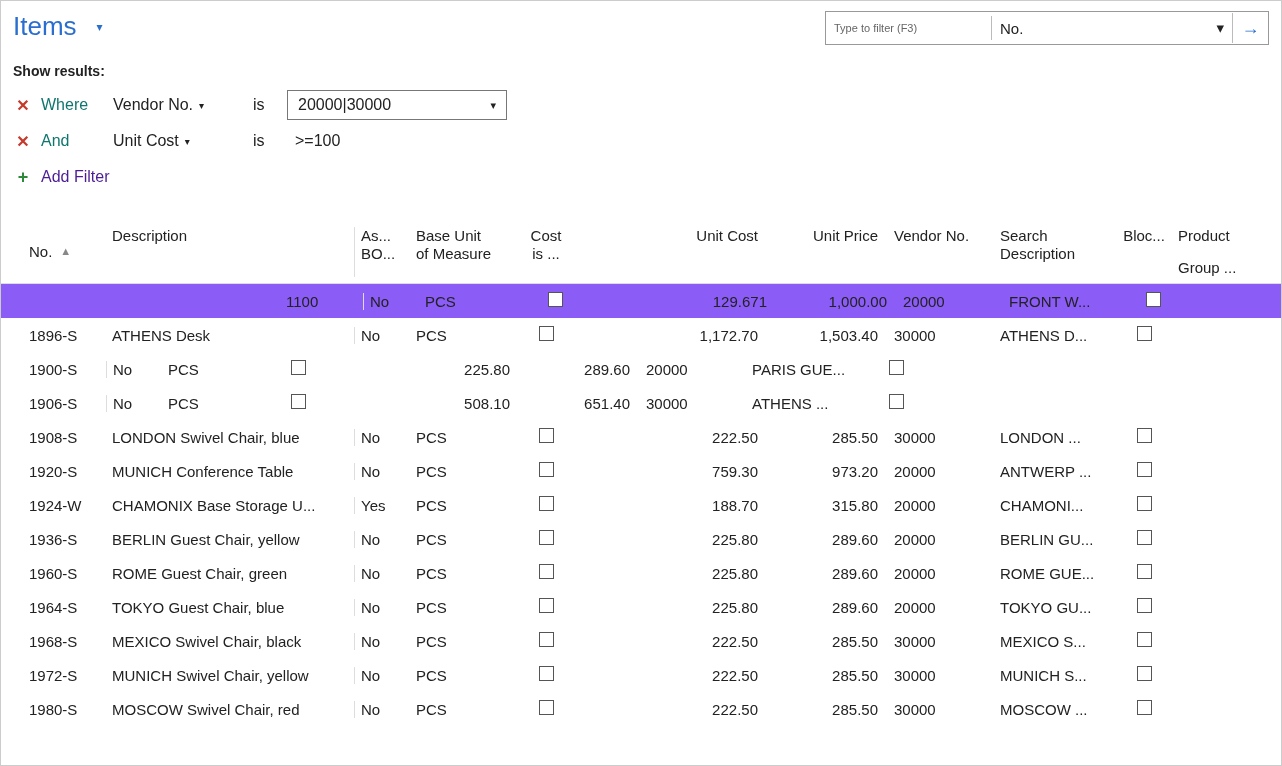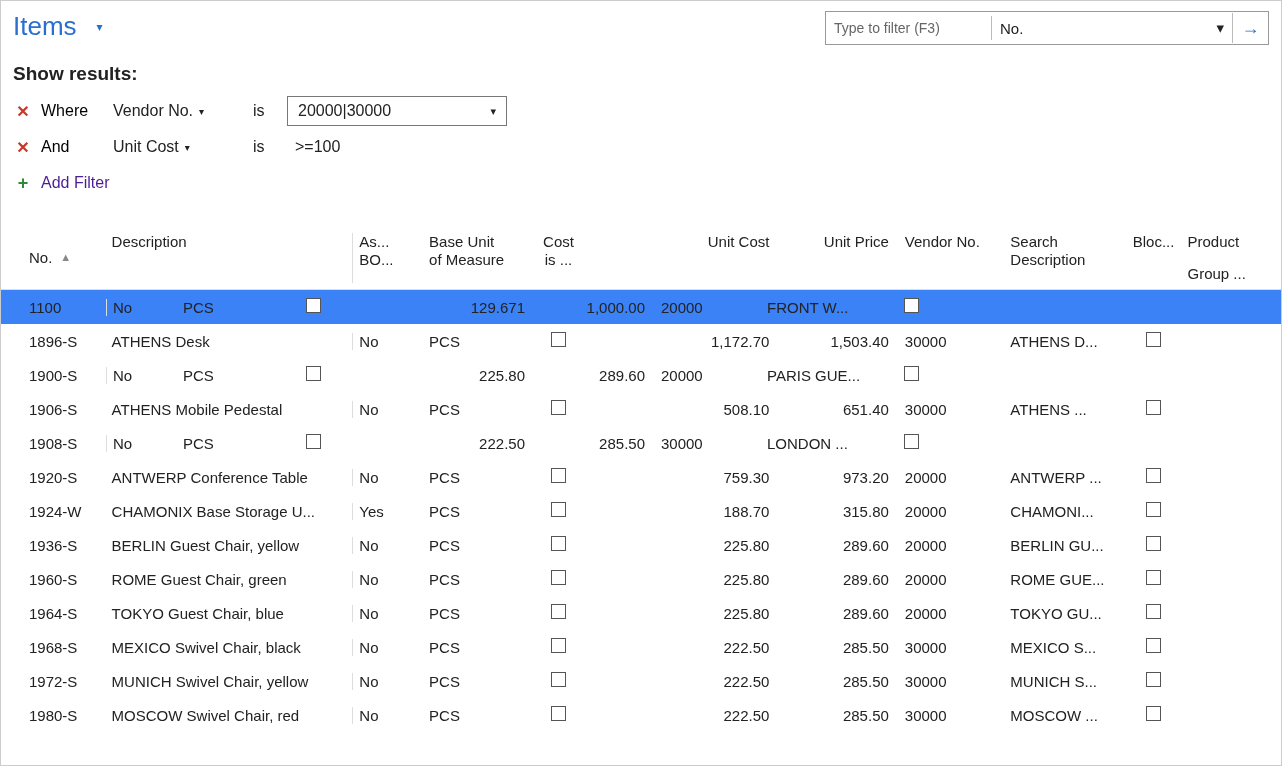--- a/index.html
+++ b/index.html
@@ -44,7 +44,7 @@
 .search-input {
   border: none;
   outline: none;
-  font-size: 14px;
+  font-size: 11px;
   color: #666;
   width: 165px;
   height: 30px;

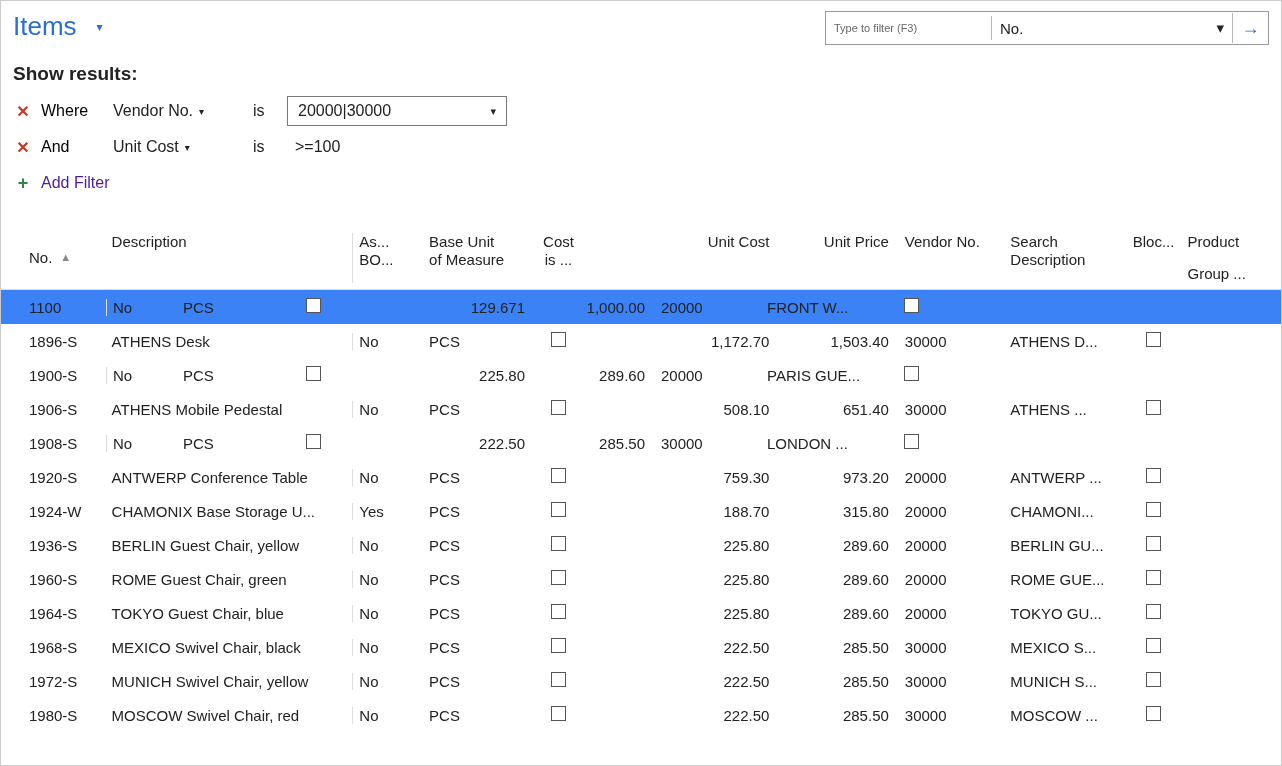--- a/index.html
+++ b/index.html
@@ -82,7 +82,7 @@
 }
 .filter-heading {
   font-weight: bold;
-  font-size: 19px;
+  font-size: 14px;
   margin-bottom: 8px;
 }
 .filter-row {

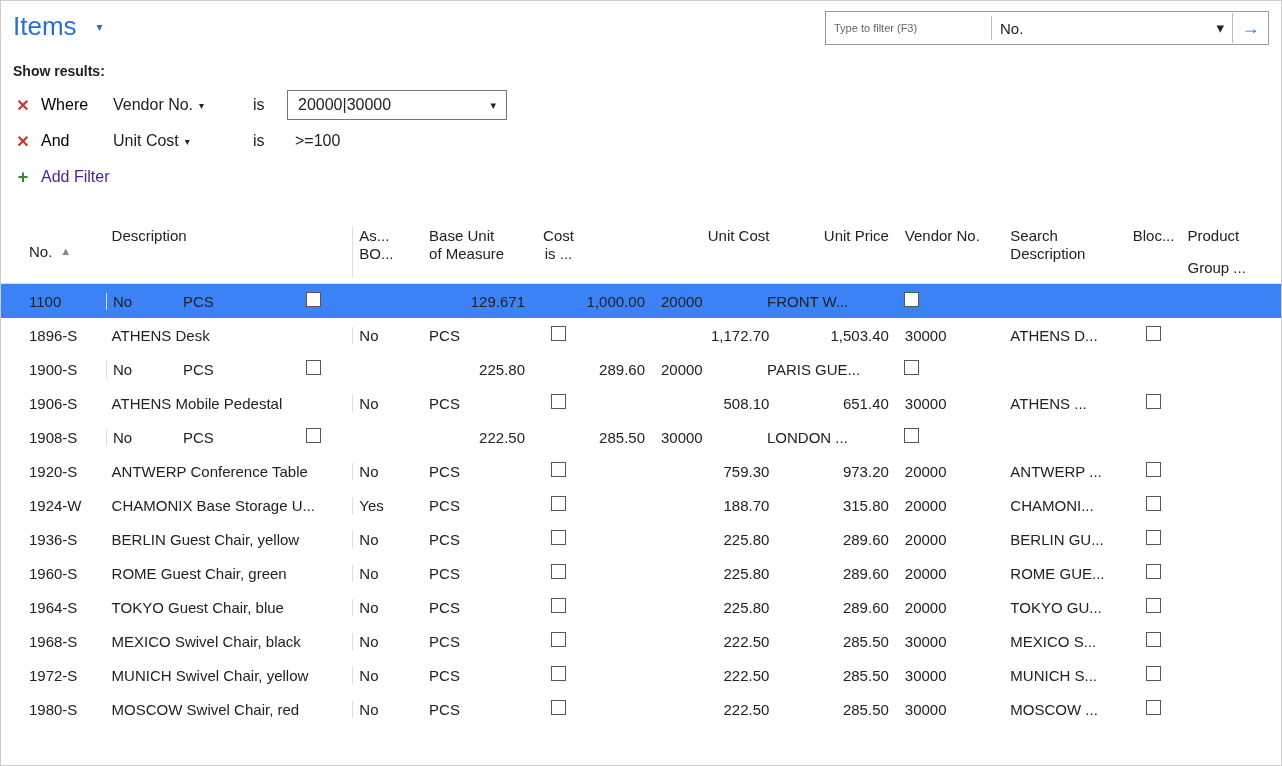--- a/index.html
+++ b/index.html
@@ -109,7 +109,7 @@
   text-align: center;
 }
 .filter-keyword {
-  color: #000000;
+  color: #0f766e;
   width: 64px;
 }
 .filter-field {

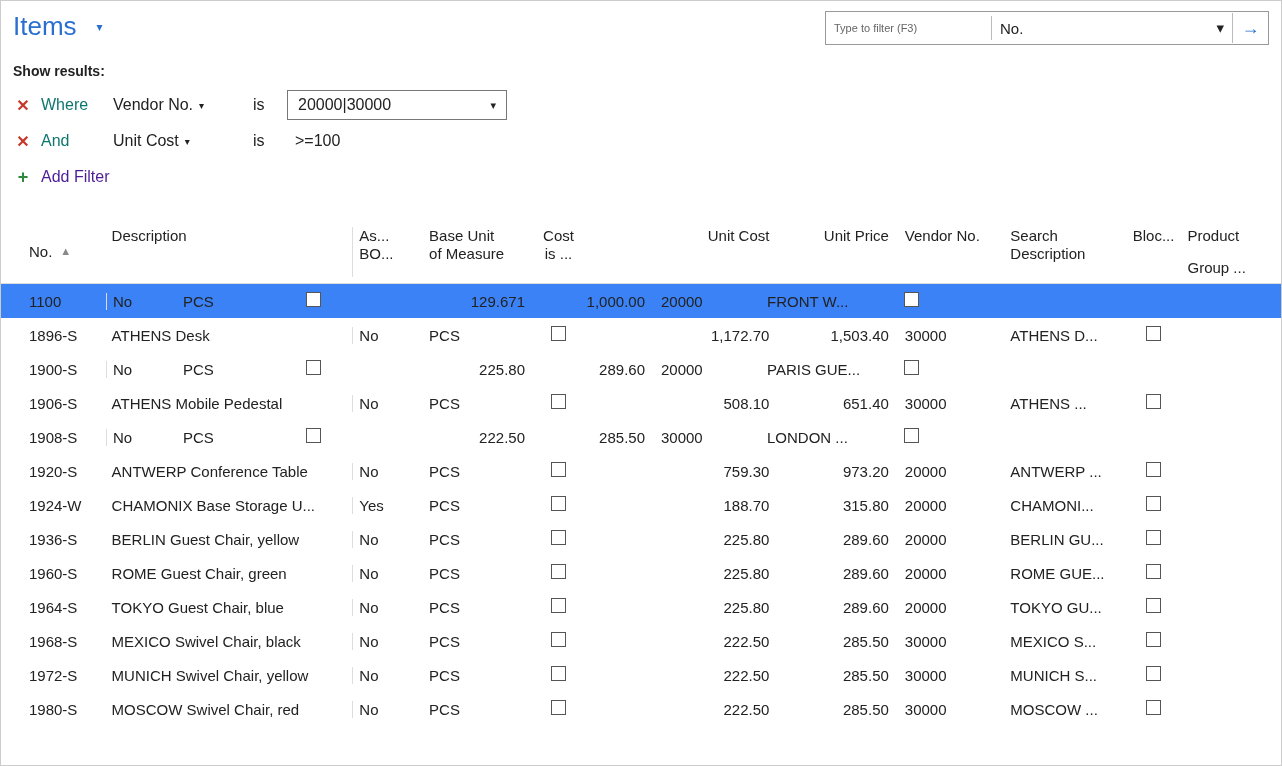--- a/index.html
+++ b/index.html
@@ -166,7 +166,7 @@
 .col-no { width: 105px; padding-left: 28px; position: relative;}
 .col-desc { width: 248px; }
 .col-asbom { width: 56px; border-left: 1px solid #ddd;}
-.col-uom { width: 108px; margin-left: 15px; }
+.col-uom { width: 108px; }
 .col-cost { width: 56px; text-align: center; }
 .col-unitcost { width: 190px; text-align: right; }
 .col-unitprice { width: 120px; text-align: right; }

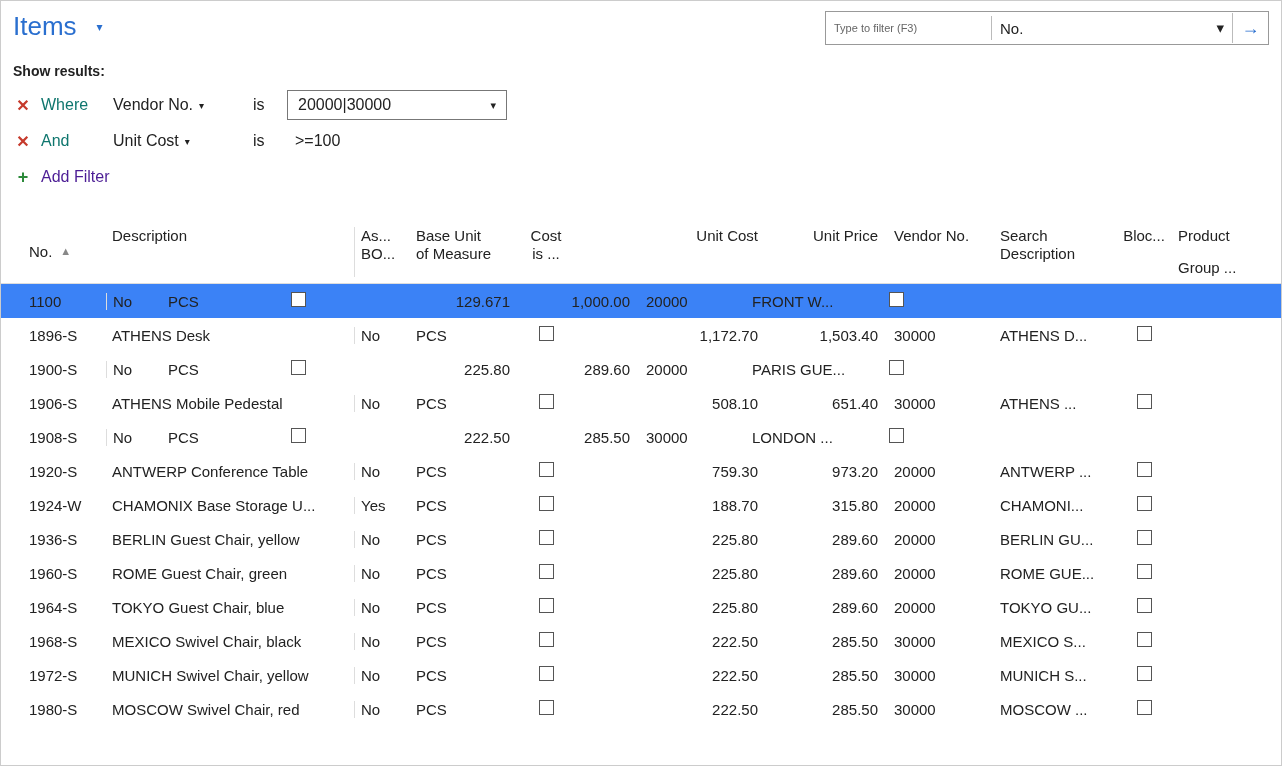--- a/index.html
+++ b/index.html
@@ -161,7 +161,7 @@
   align-items: center;
   border-bottom: 0px solid #eee;
 }
-.grid-row.selected { background: #3b82f6; }
+.grid-row.selected { background: #8b5cf6; justify-content: flex-end; }
 .col { padding: 0 6px; overflow: hidden; white-space: nowrap; text-overflow: ellipsis; }
 .col-no { width: 105px; padding-left: 28px; position: relative;}
 .col-desc { width: 248px; }

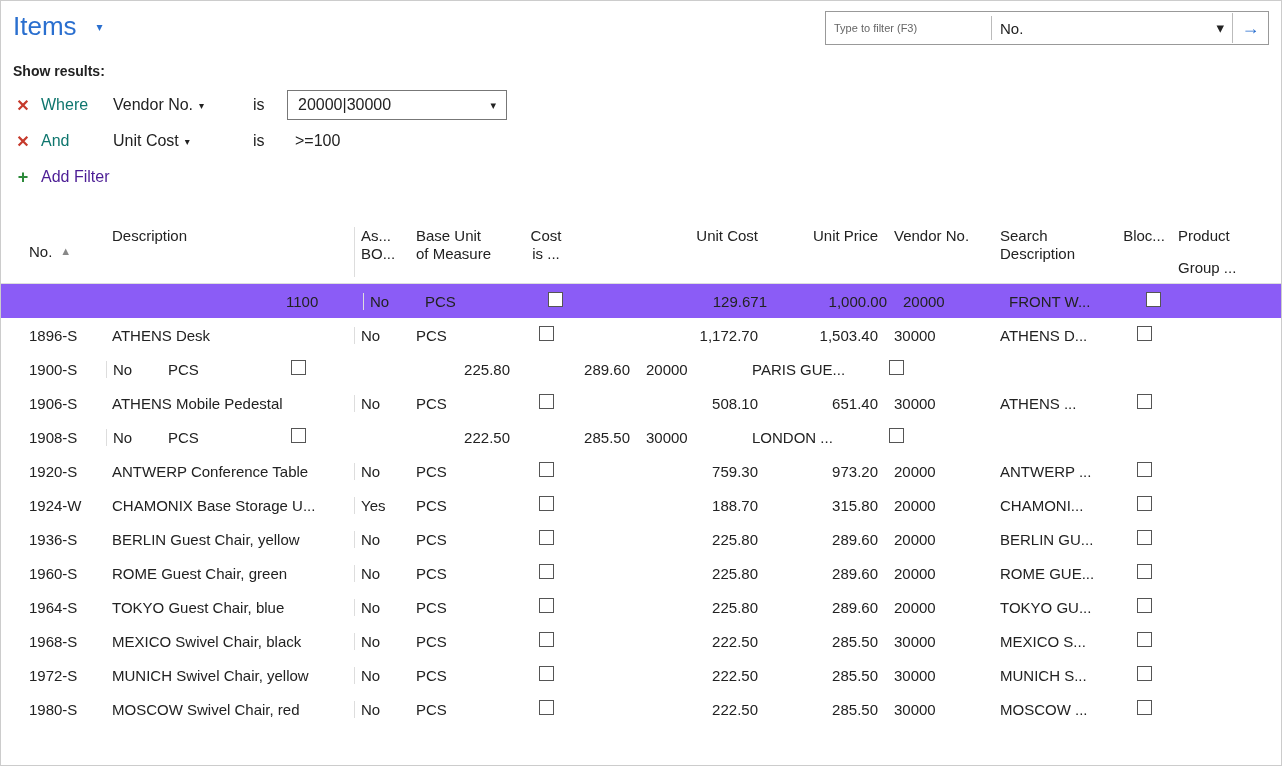--- a/index.html
+++ b/index.html
@@ -320,7 +320,6 @@
   </div>
       <div class="grid-row">
     <div class="col col-no">1906-S</div>
-    <div class="col col-desc">ATHENS Mobile Pedestal</div>
     <div class="col col-asbom">No</div>
     <div class="col col-uom">PCS</div>
     <div class="col col-cost"><span class="cb"></span></div>

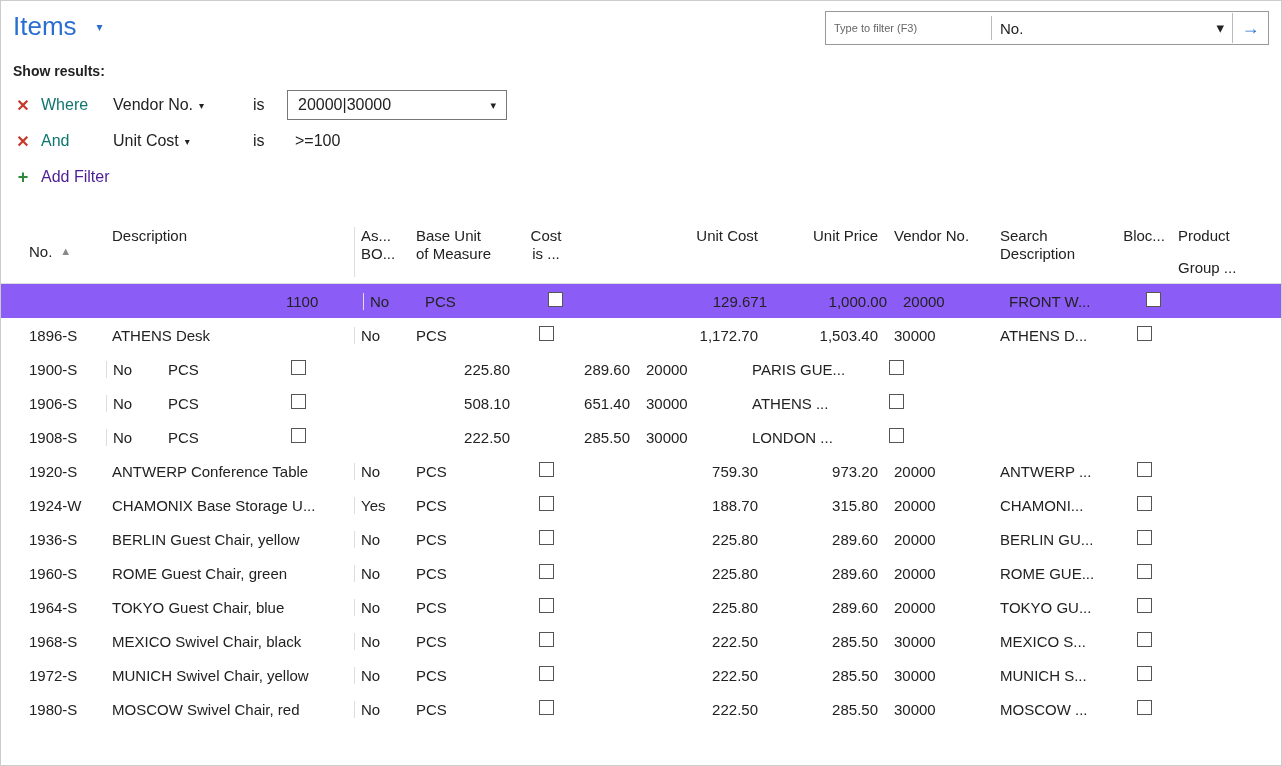--- a/index.html
+++ b/index.html
@@ -332,6 +332,7 @@
   </div>
       <div class="grid-row">
     <div class="col col-no">1908-S</div>
+    <div class="col col-desc">LONDON Swivel Chair, blue</div>
     <div class="col col-asbom">No</div>
     <div class="col col-uom">PCS</div>
     <div class="col col-cost"><span class="cb"></span></div>

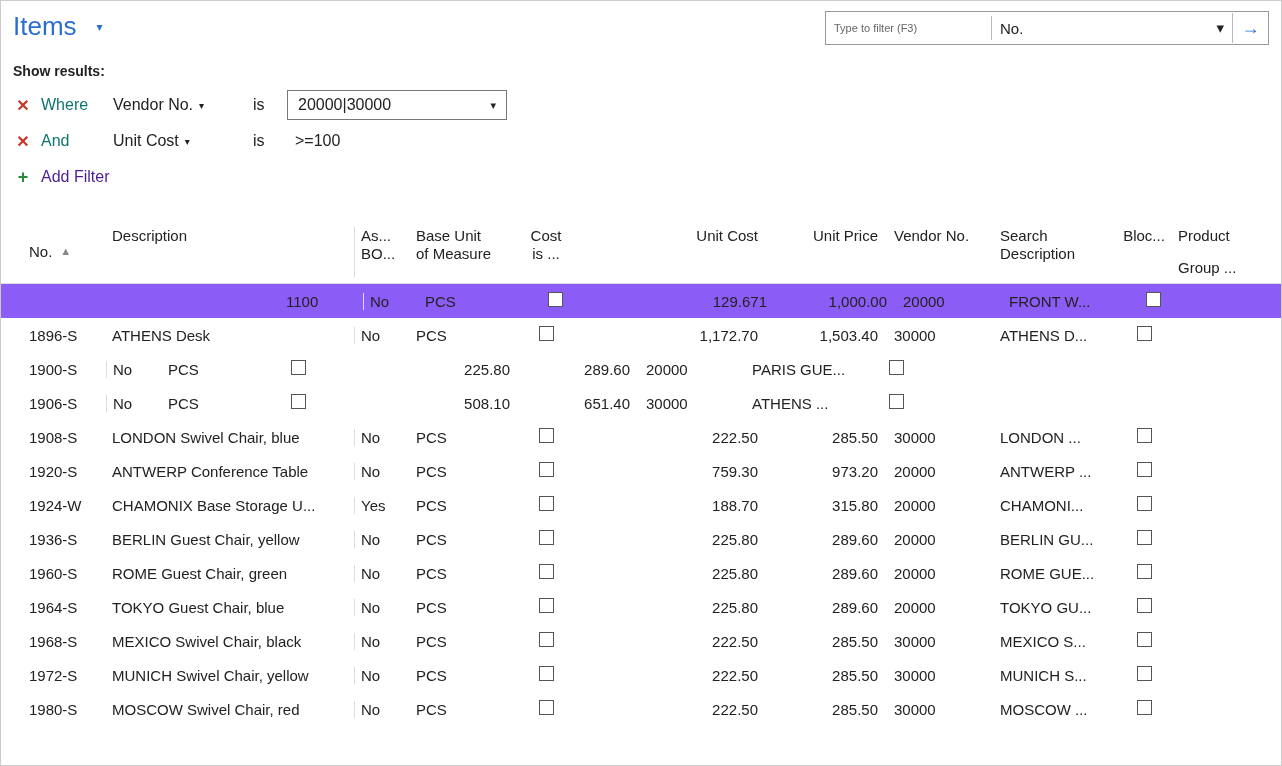--- a/index.html
+++ b/index.html
@@ -345,7 +345,7 @@
   </div>
       <div class="grid-row">
     <div class="col col-no">1920-S</div>
-    <div class="col col-desc">ANTWERP Conference Table</div>
+    <div class="col col-desc">MUNICH Conference Table</div>
     <div class="col col-asbom">No</div>
     <div class="col col-uom">PCS</div>
     <div class="col col-cost"><span class="cb"></span></div>

